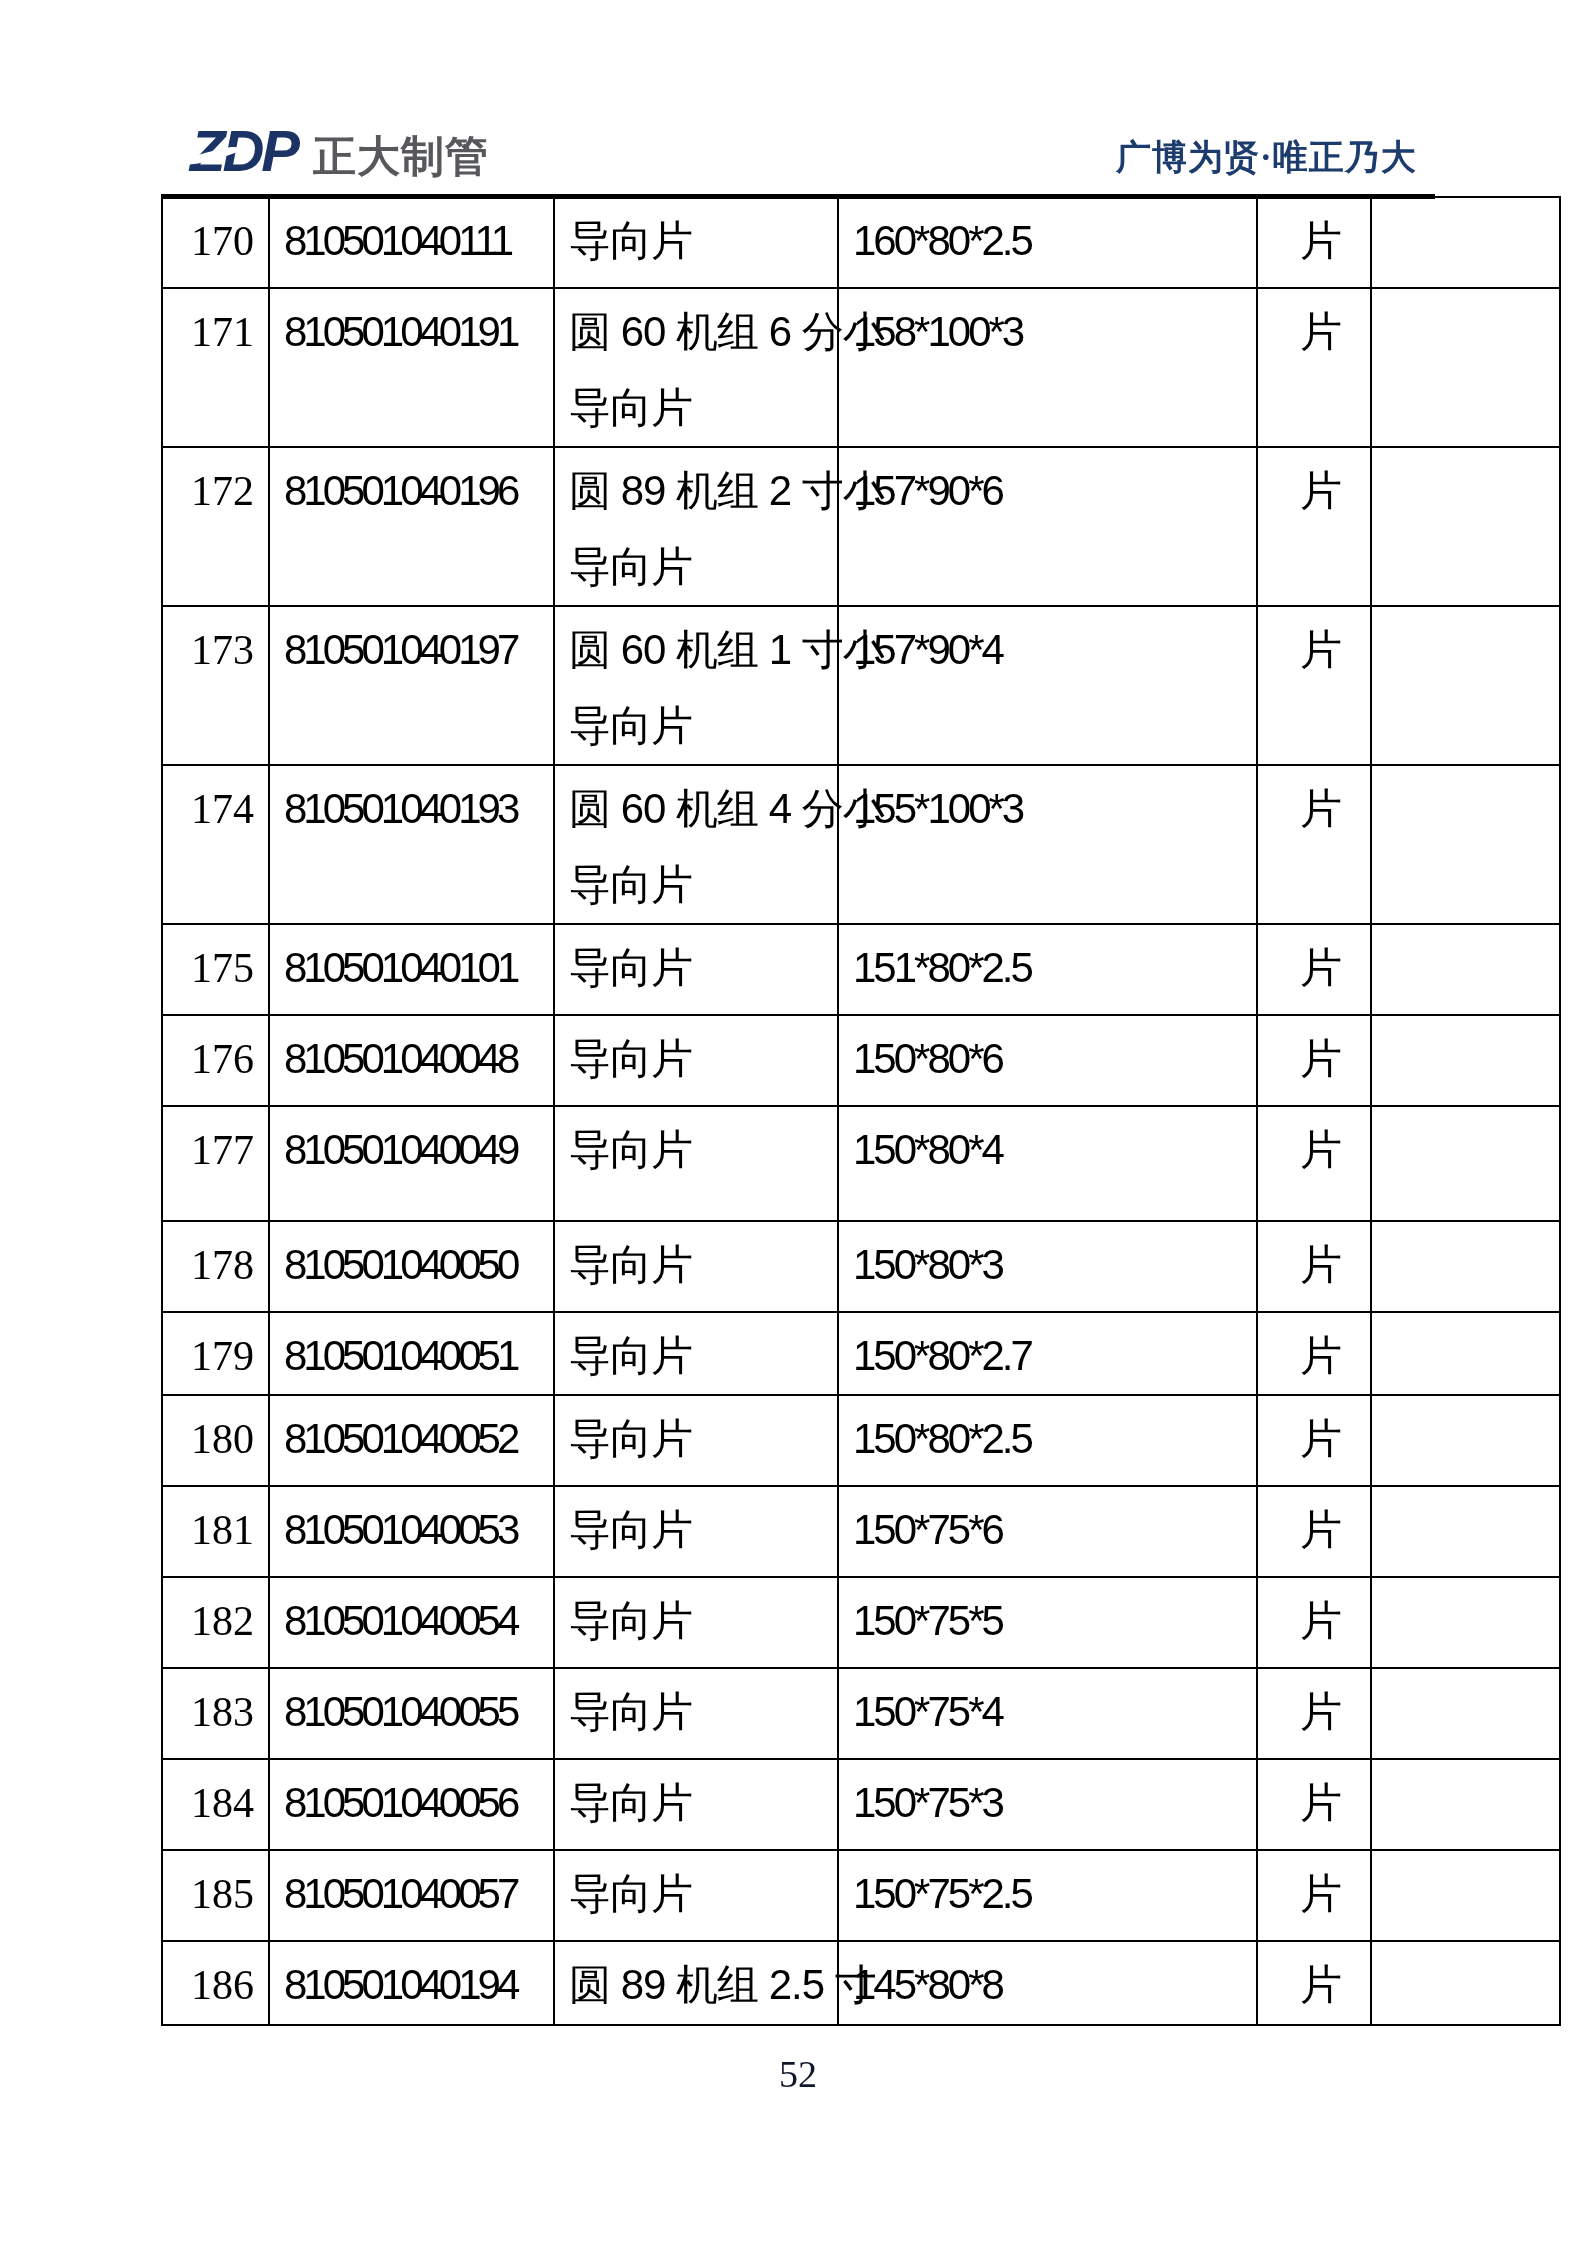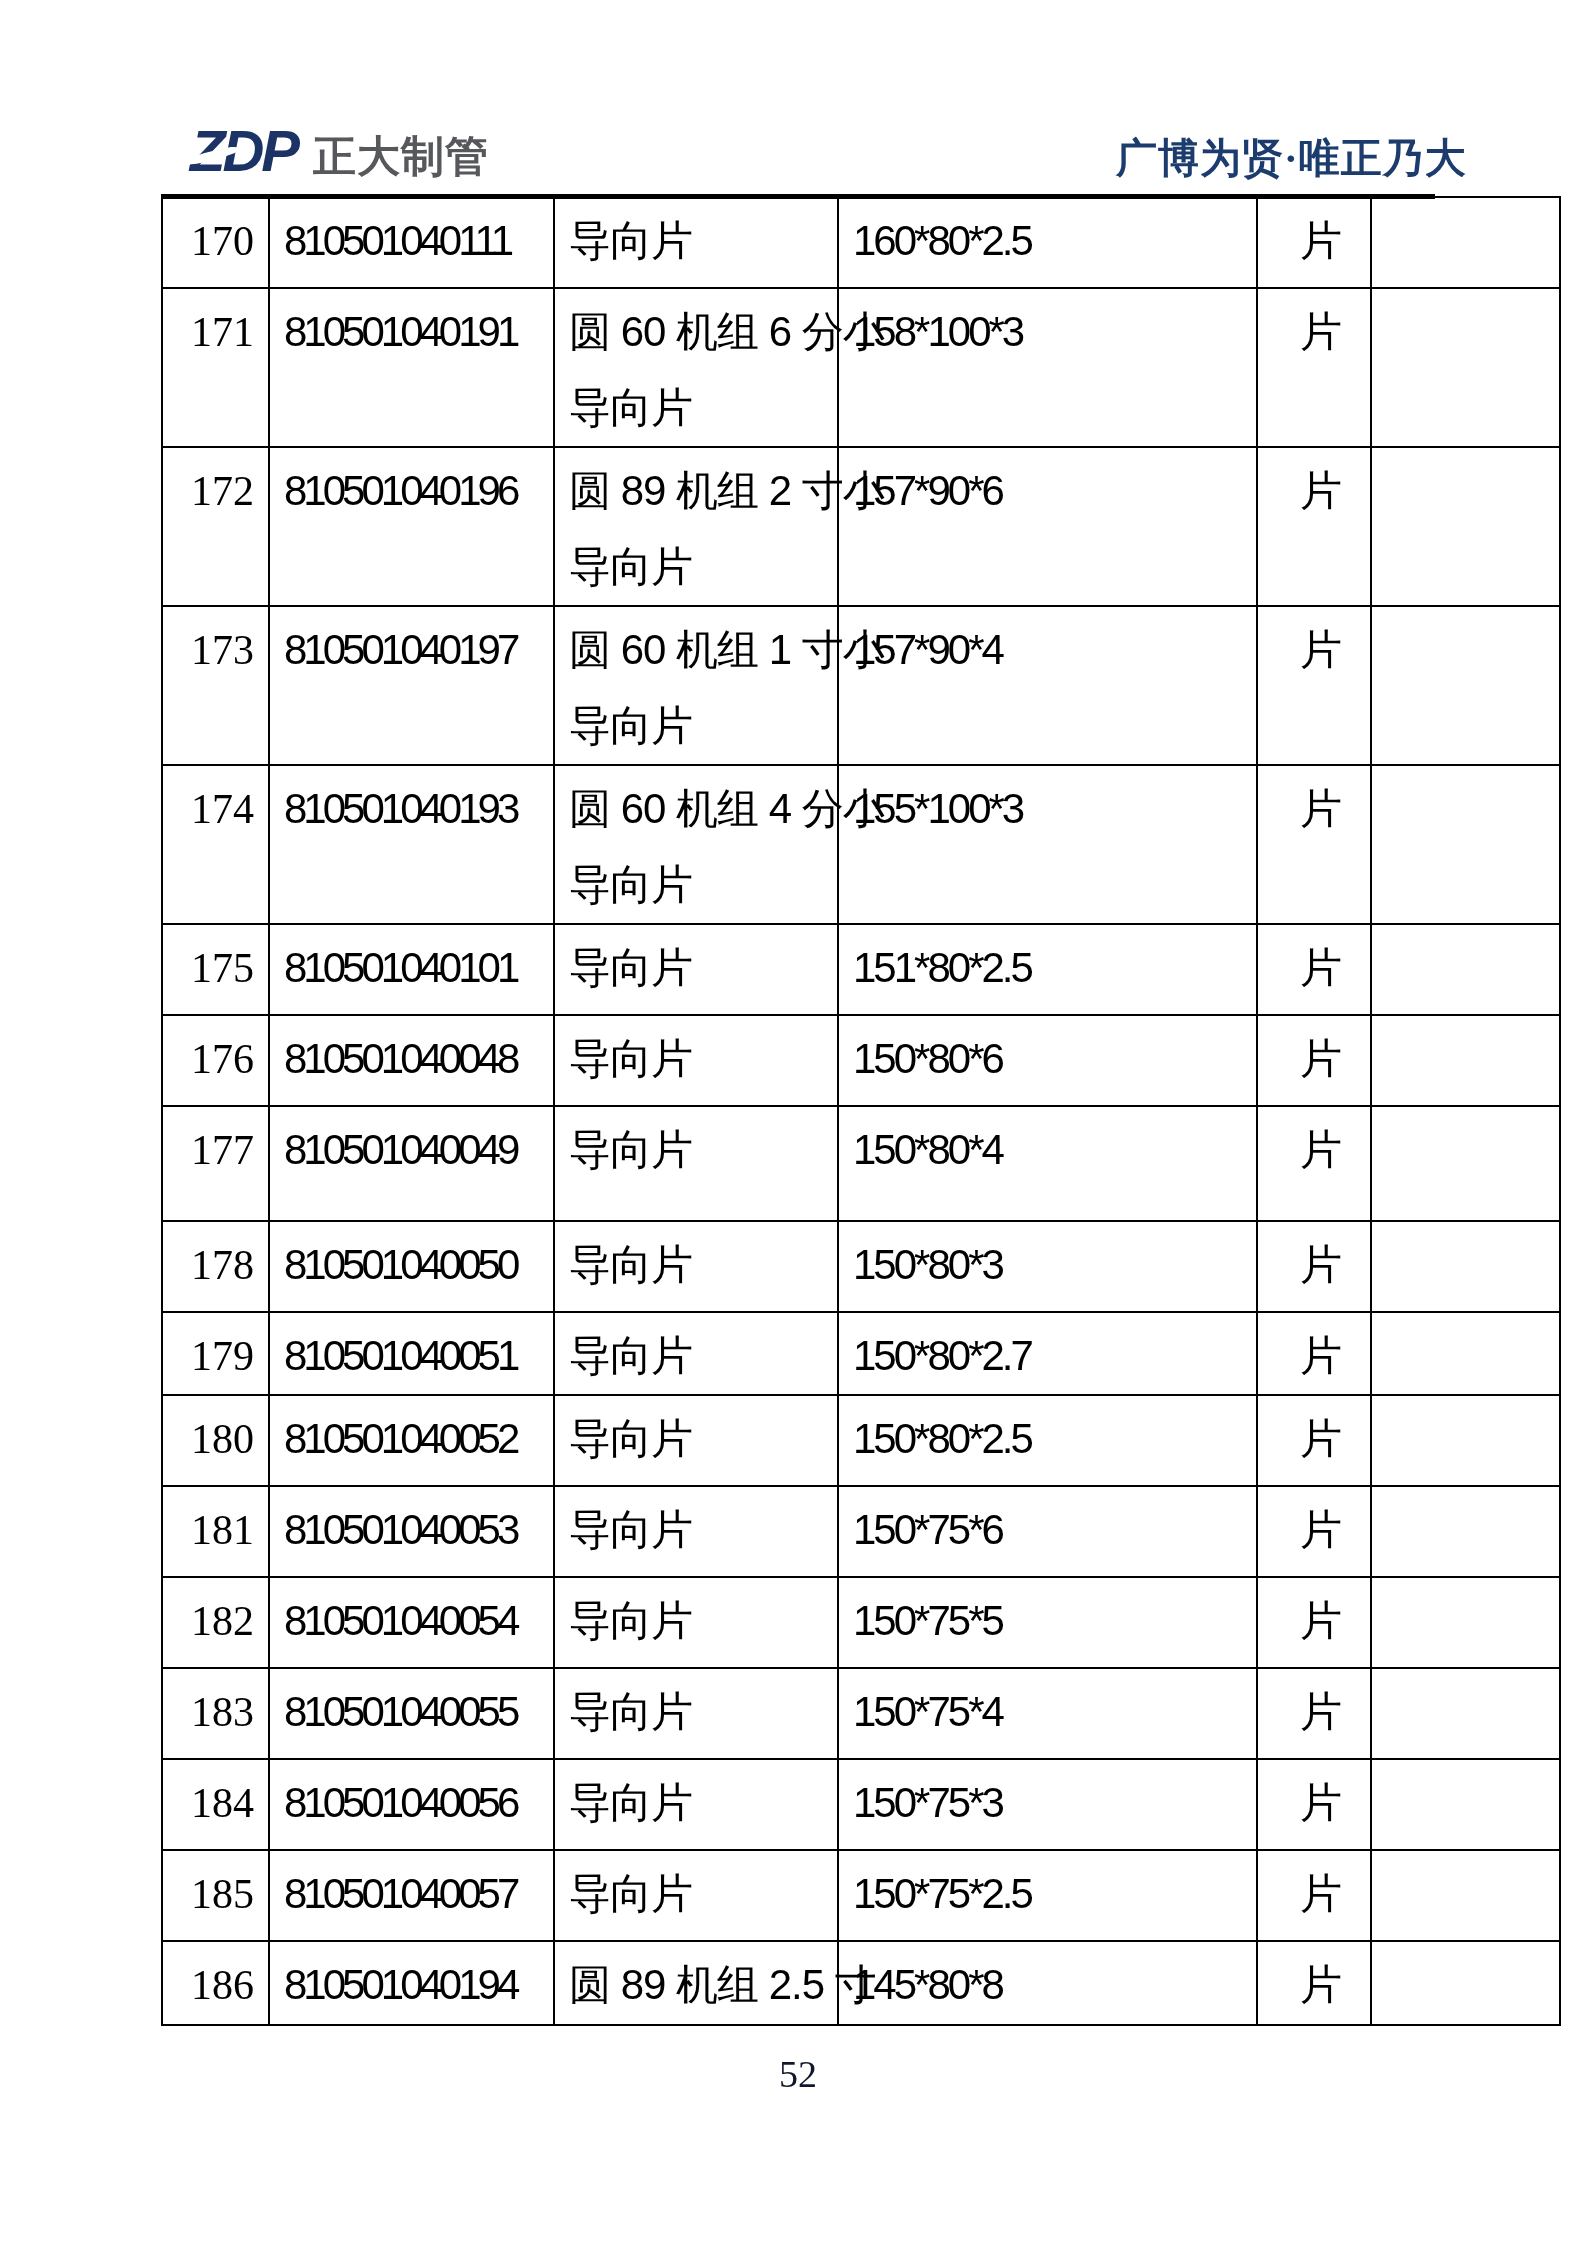--- a/index.html
+++ b/index.html
@@ -55,7 +55,7 @@
     top: 136px;
     font-family: "Liberation Serif", serif;
     font-weight: bold;
-    font-size: 41px;
+    font-size: 35px;
     line-height: 44px;
     letter-spacing: 1px;
     color: #1d3c6e;

